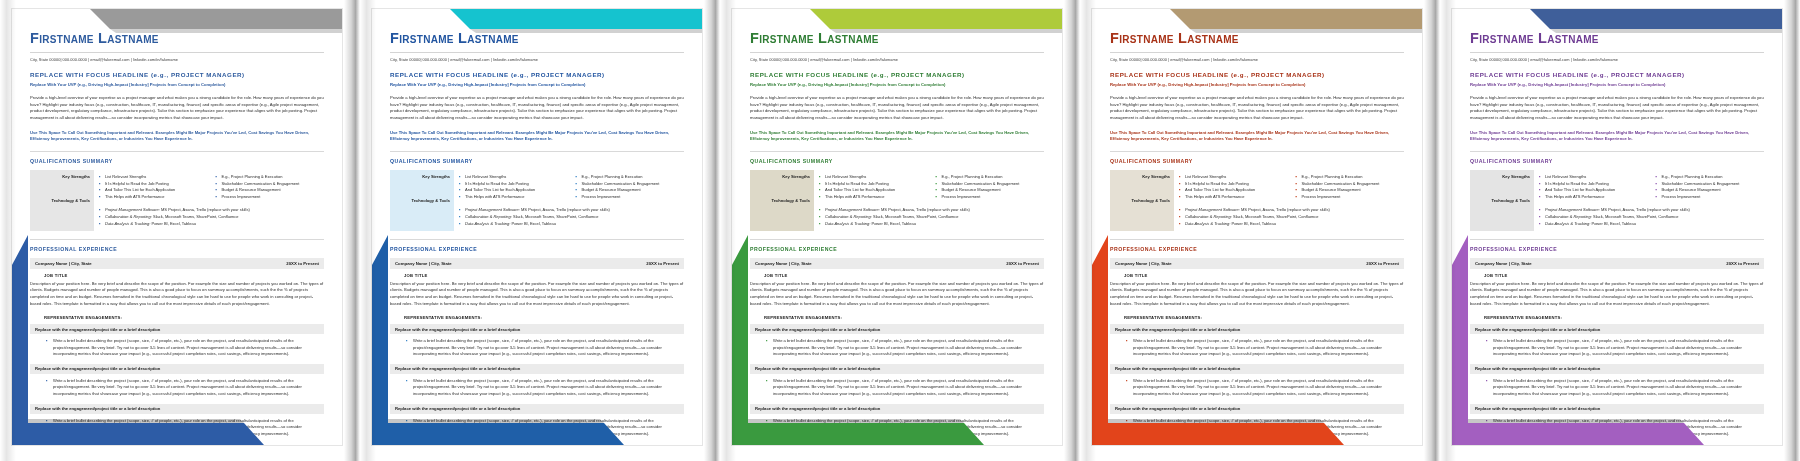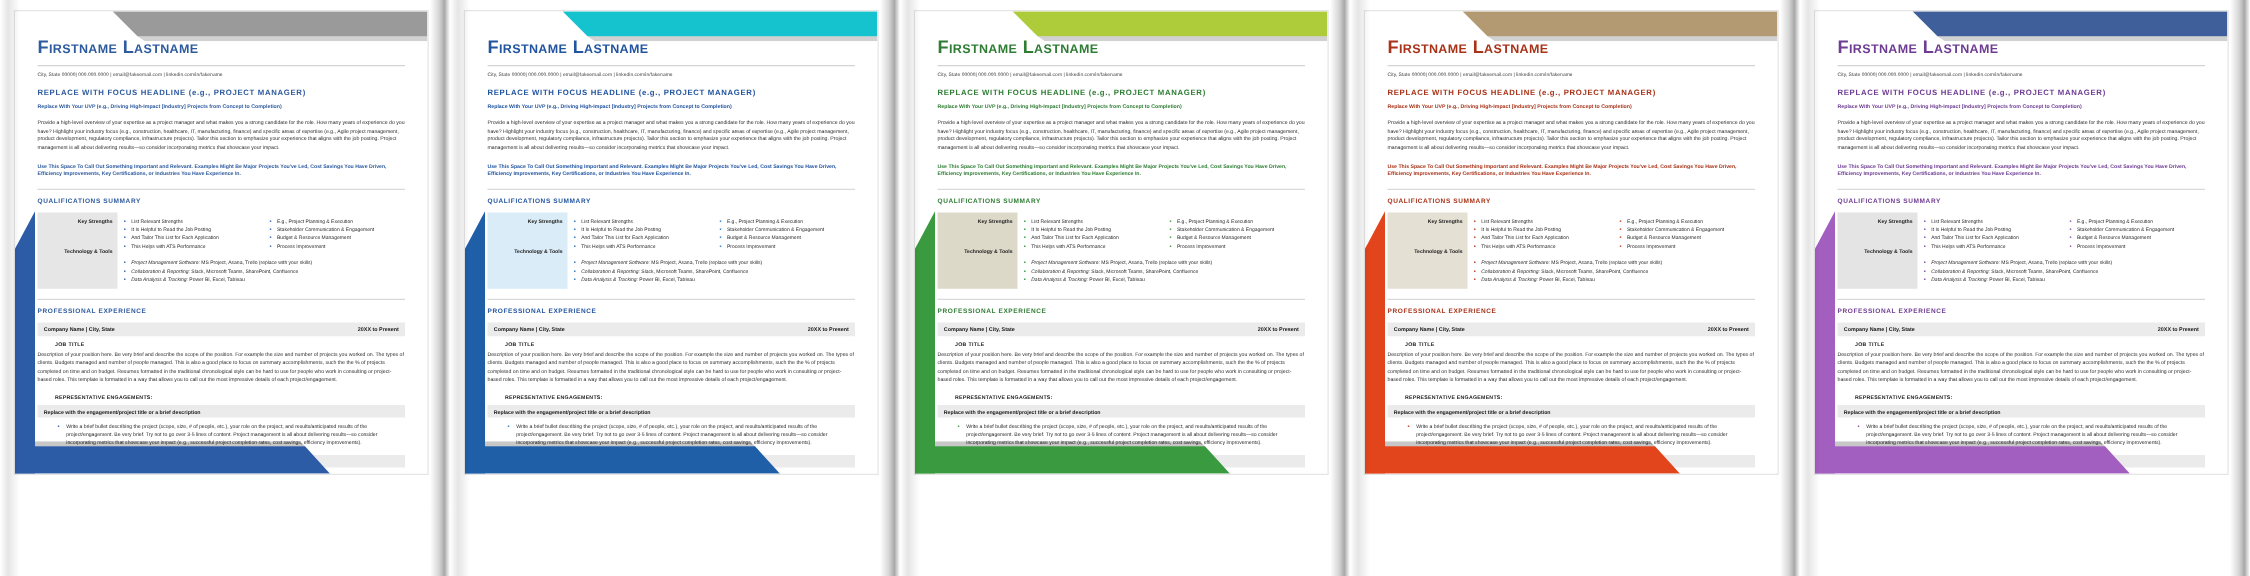--- a/index.html
+++ b/index.html
@@ -29,7 +29,7 @@
   .card-inner {
     position: absolute;
     left: 12px; top: 9px;
-    width: 330px; height: 370px;
+    width: 330px; height: 436px;
     background: #ffffff;
     box-shadow: 0 0 0 1px rgba(0,0,0,0.10);
     overflow: hidden;

